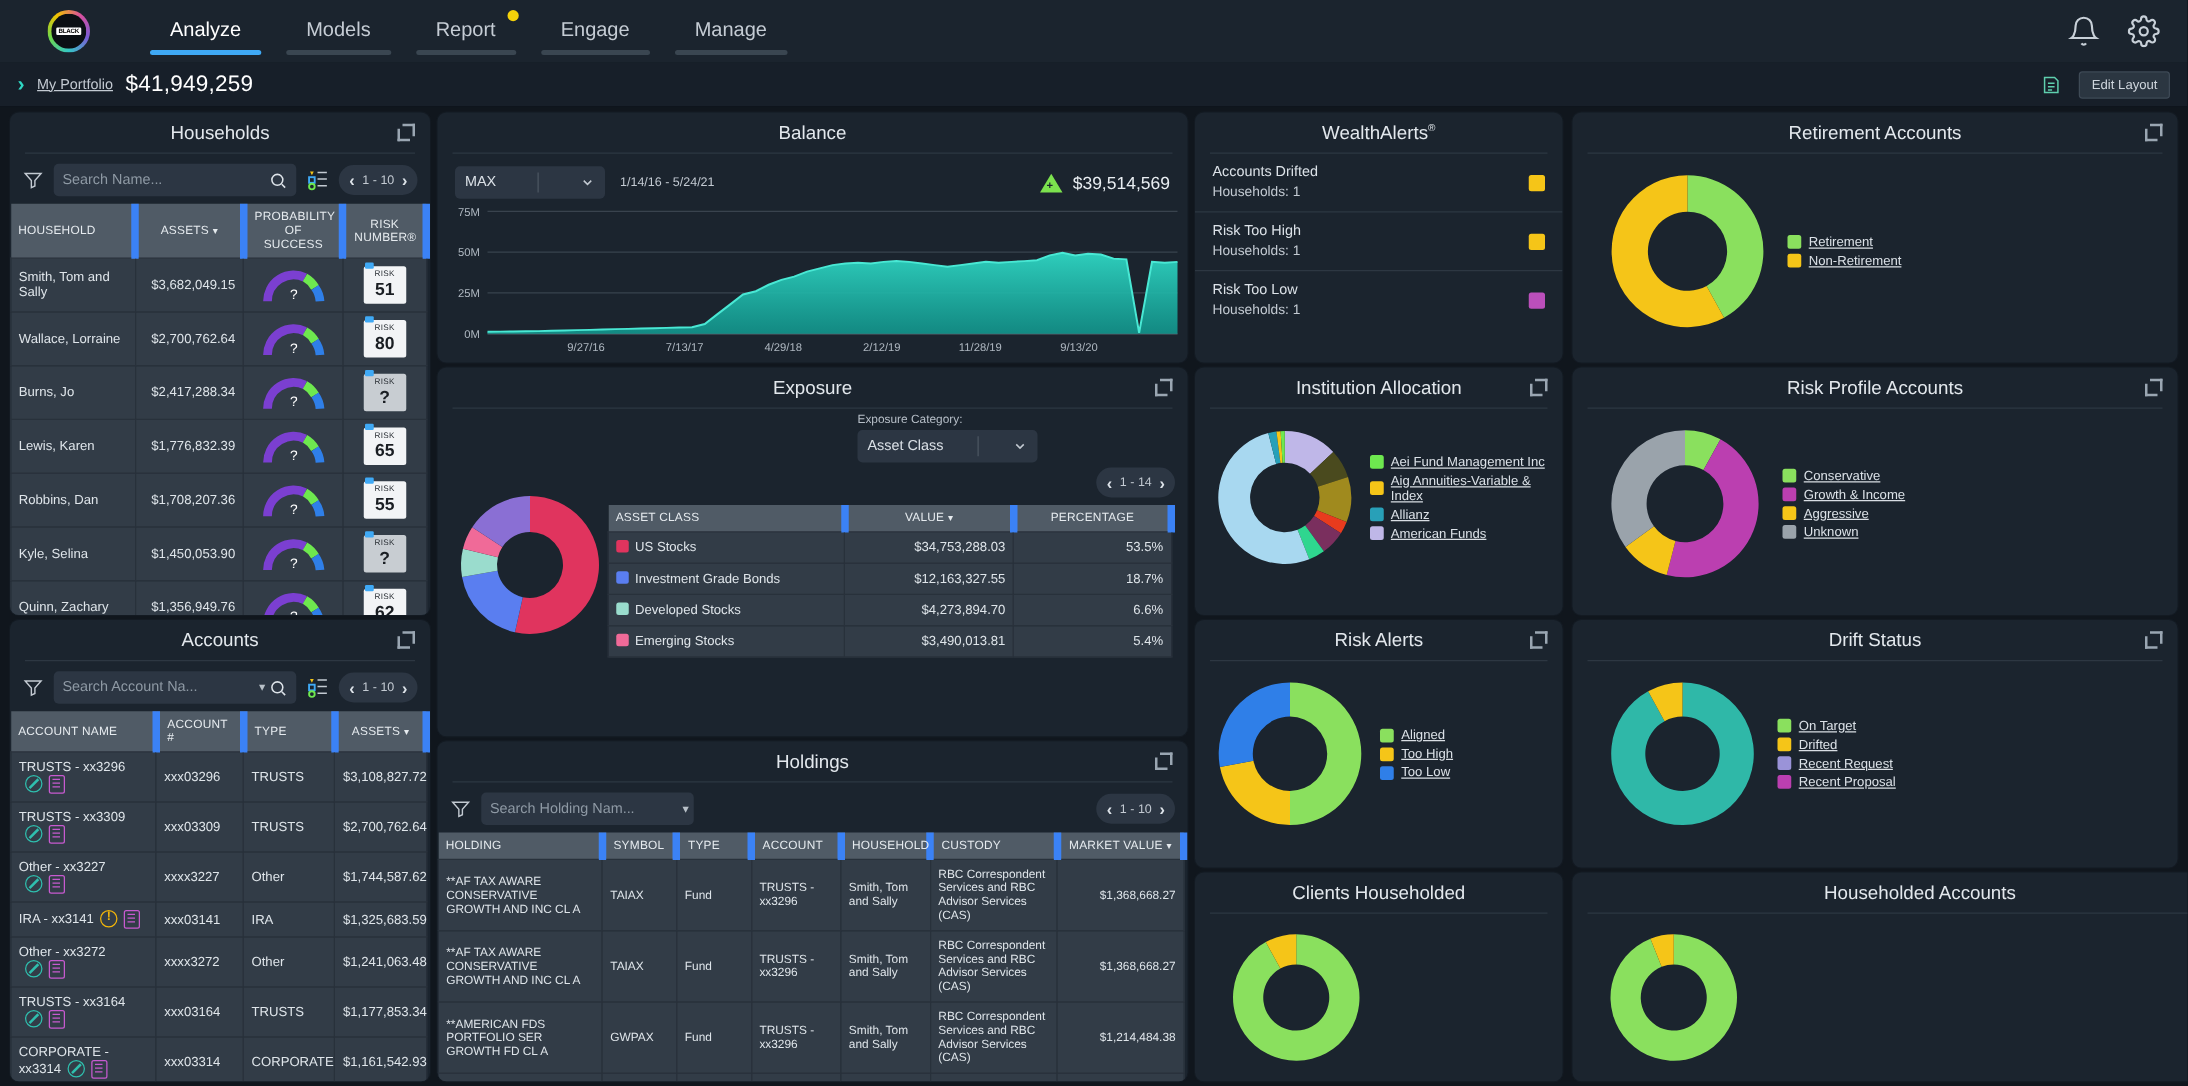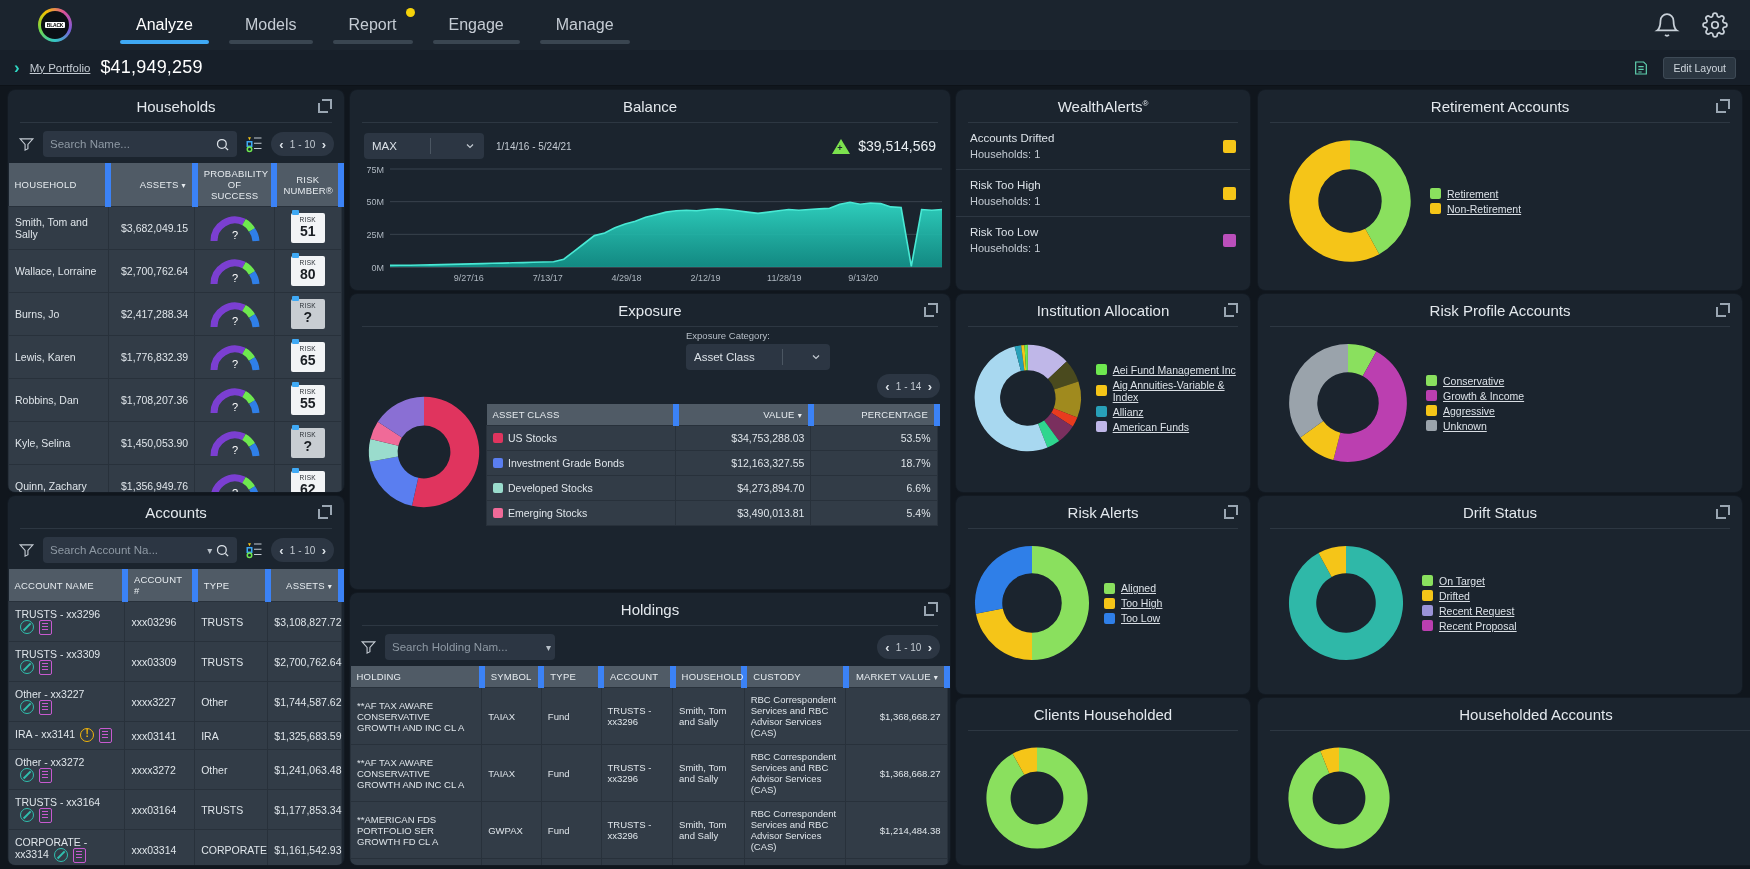--- a/index.html
+++ b/index.html
@@ -110,7 +110,7 @@
     padding:5px 6px; text-align:left; letter-spacing:.2px;
     border-right:6px solid #3b82f6; vertical-align:middle;
   }
-  table.grid th.r { text-align:right; }
+  table.grid th.r { text-align:center; }
   table.grid th.c { text-align:center; }
   table.grid td {
     background:#323c47; color:#dfe5ea; font-size:10.5px;

